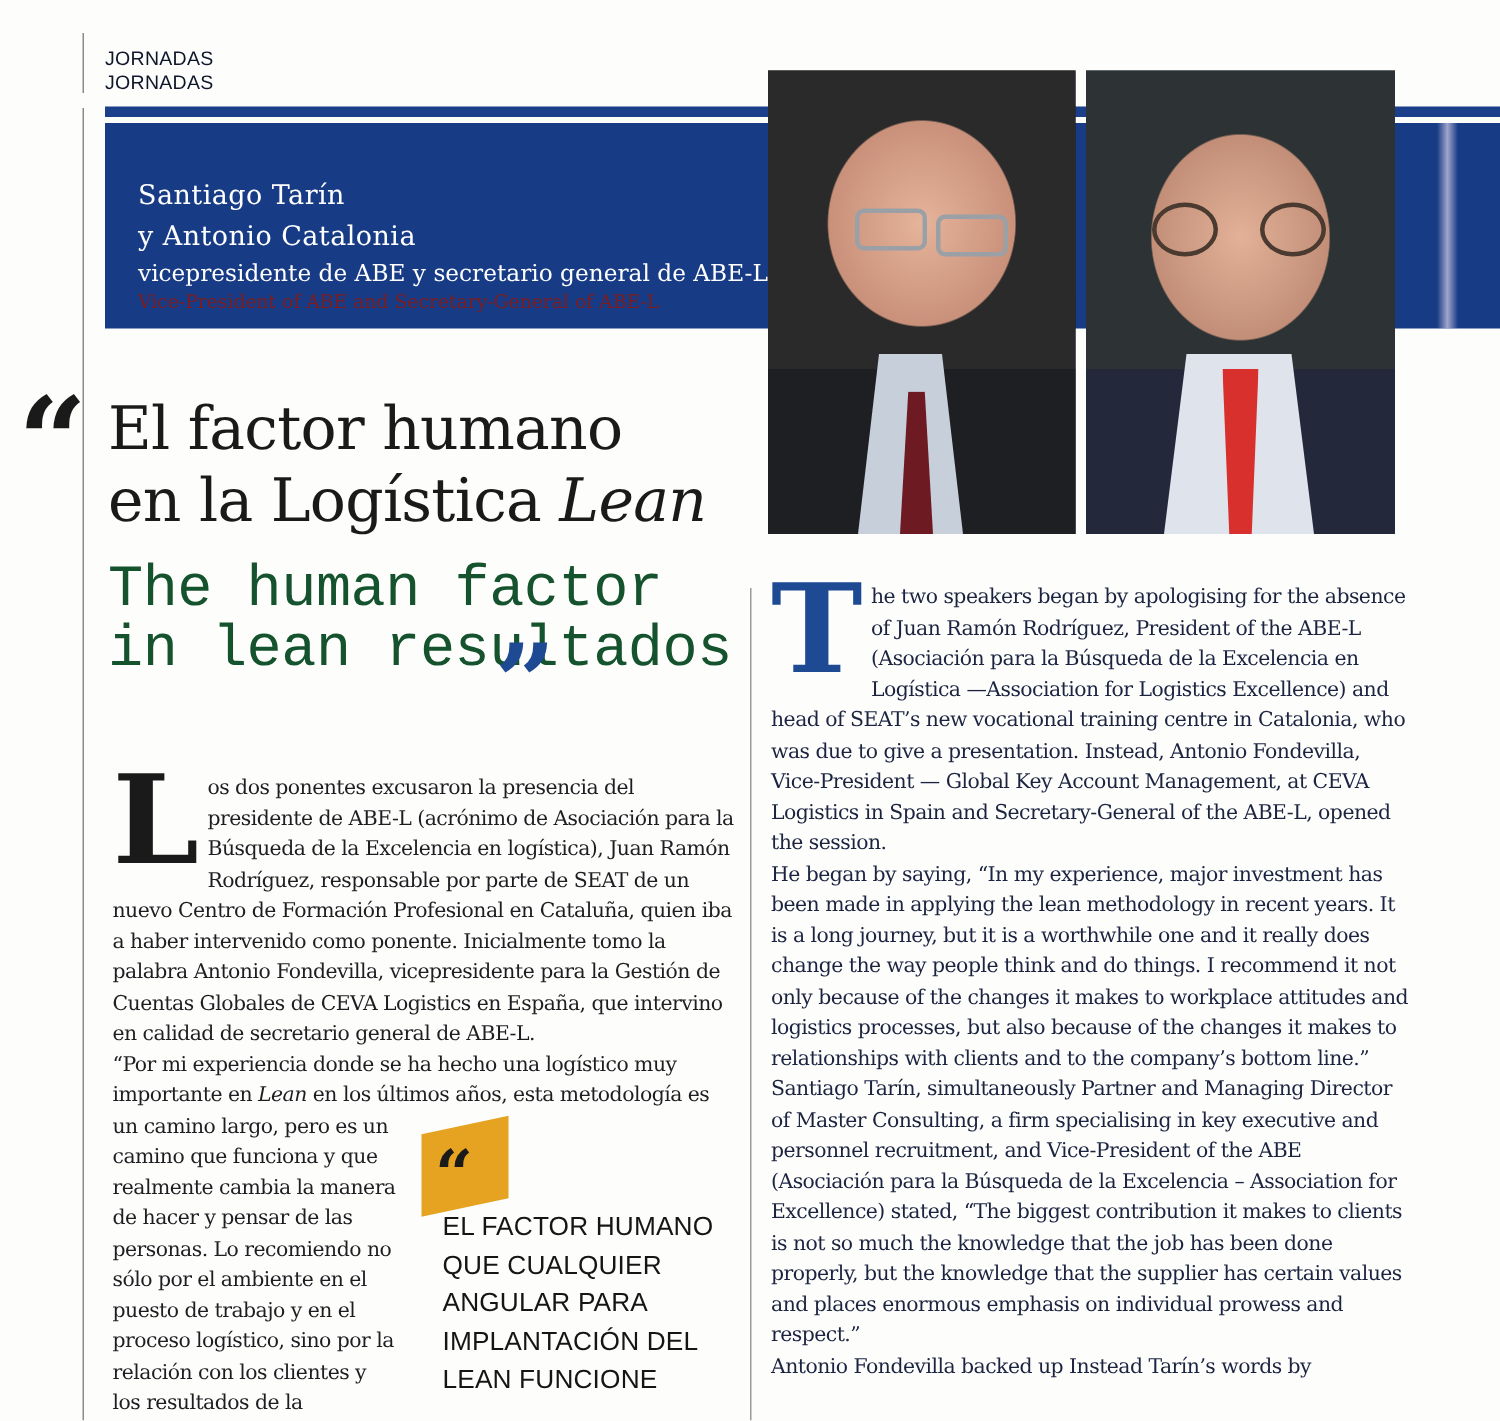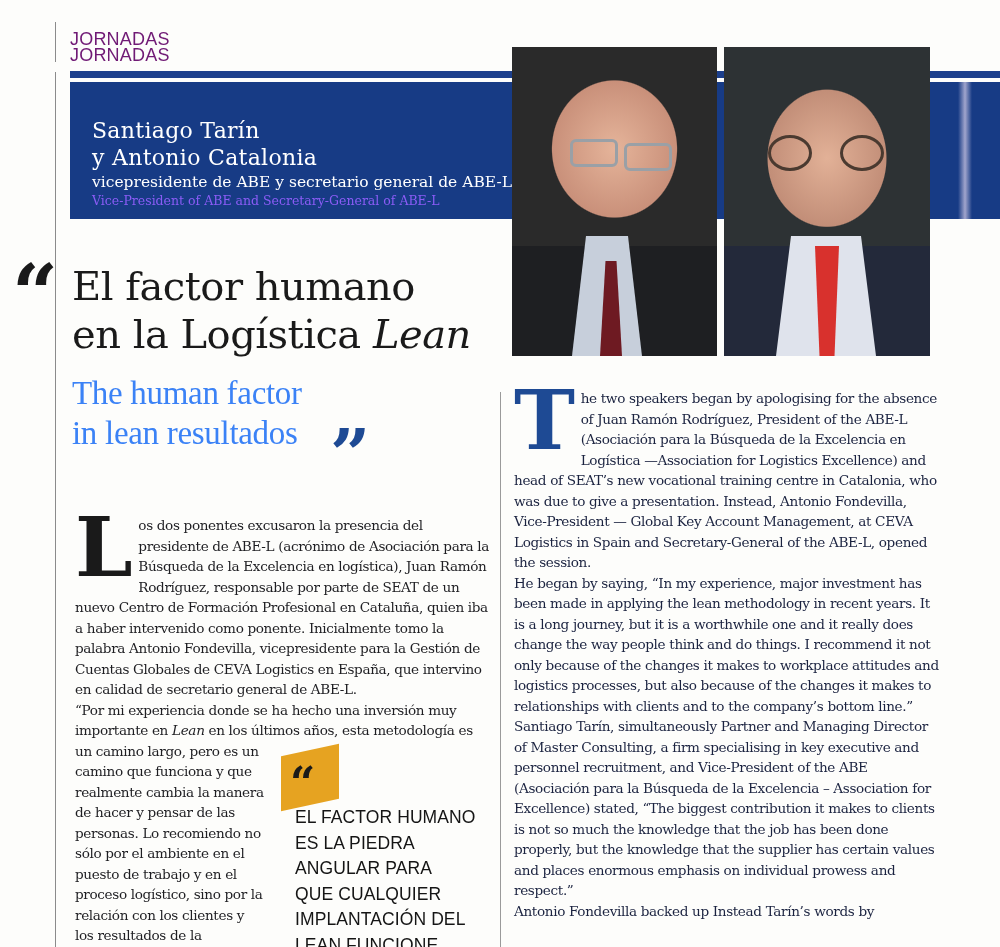--- a/index.html
+++ b/index.html
@@ -6,7 +6,7 @@
   body { width:1000px; height:947px; overflow:hidden; background:#fdfdfb; position:relative; font-family:"DejaVu Serif", serif; color:#1e1e22; }
   .abs { position:absolute; }
   .vline { position:absolute; left:55px; width:1px; background:#8b8b8b; }
-  .section-label { left:70px; top:31px; font-family:"Liberation Sans", sans-serif; font-size:18px; line-height:16px; color:#701a75; letter-spacing:0.2px; }
+  .section-label { left:70px; top:31px; font-family:"Liberation Sans", sans-serif; font-size:13px; line-height:16px; color:#0f172a; letter-spacing:0.2px; }
   .band-thin { left:70px; top:71px; width:930px; height:7px; background:#1c3f8c; }
   .band-main { left:70px; top:82px; width:930px; height:137px; background:#173b85; }
   .speakers { left:92px; top:117px; color:#fff; }

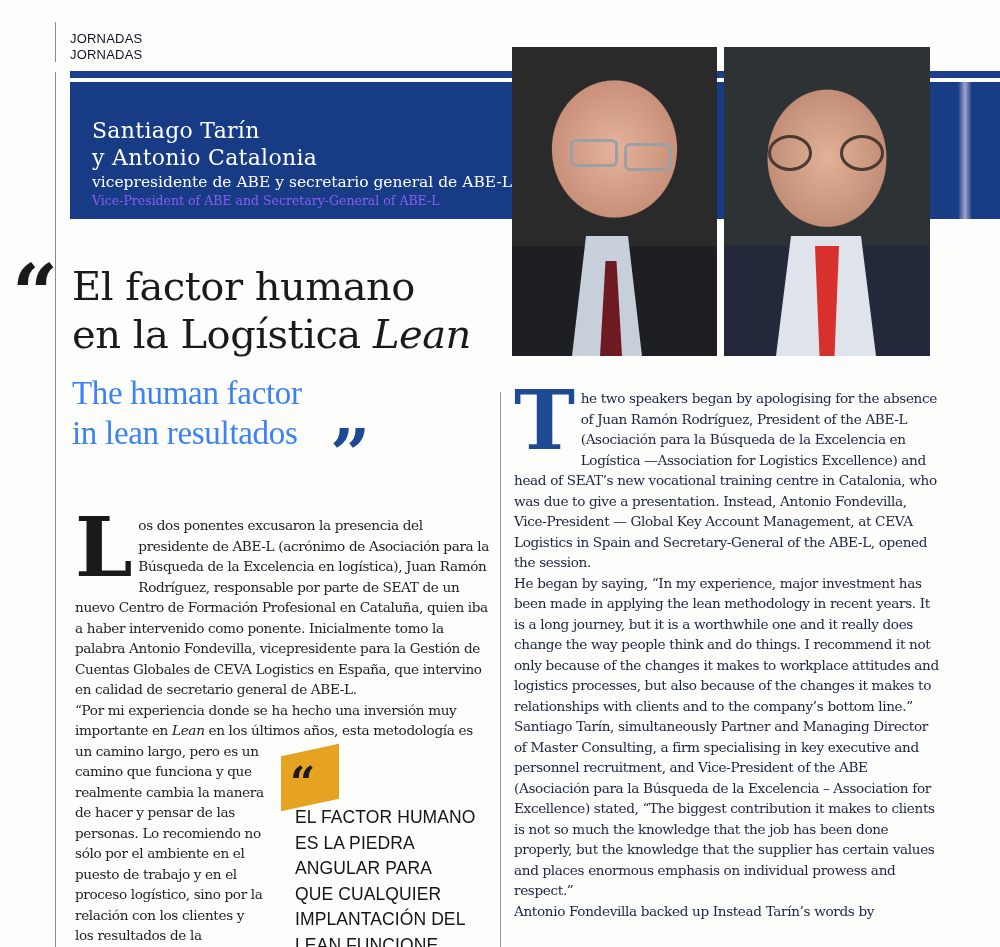--- a/index.html
+++ b/index.html
@@ -10,7 +10,7 @@
   .band-thin { left:70px; top:71px; width:930px; height:7px; background:#1c3f8c; }
   .band-main { left:70px; top:82px; width:930px; height:137px; background:#173b85; }
   .speakers { left:92px; top:117px; color:#fff; }
-  .speakers .name { font-family:"DejaVu Serif", serif; font-size:22px; line-height:27px; letter-spacing:0.3px; }
+  .speakers .name { font-family:"DejaVu Serif", serif; font-size:18px; line-height:27px; letter-spacing:0.3px; }
   .speakers .role-es { font-size:15.5px; line-height:20px; margin-top:1px; }
   .speakers .role-en { font-size:12.5px; line-height:17px; color:#8b5cf6; }
   .photo { top:47px; height:309px; overflow:hidden; }

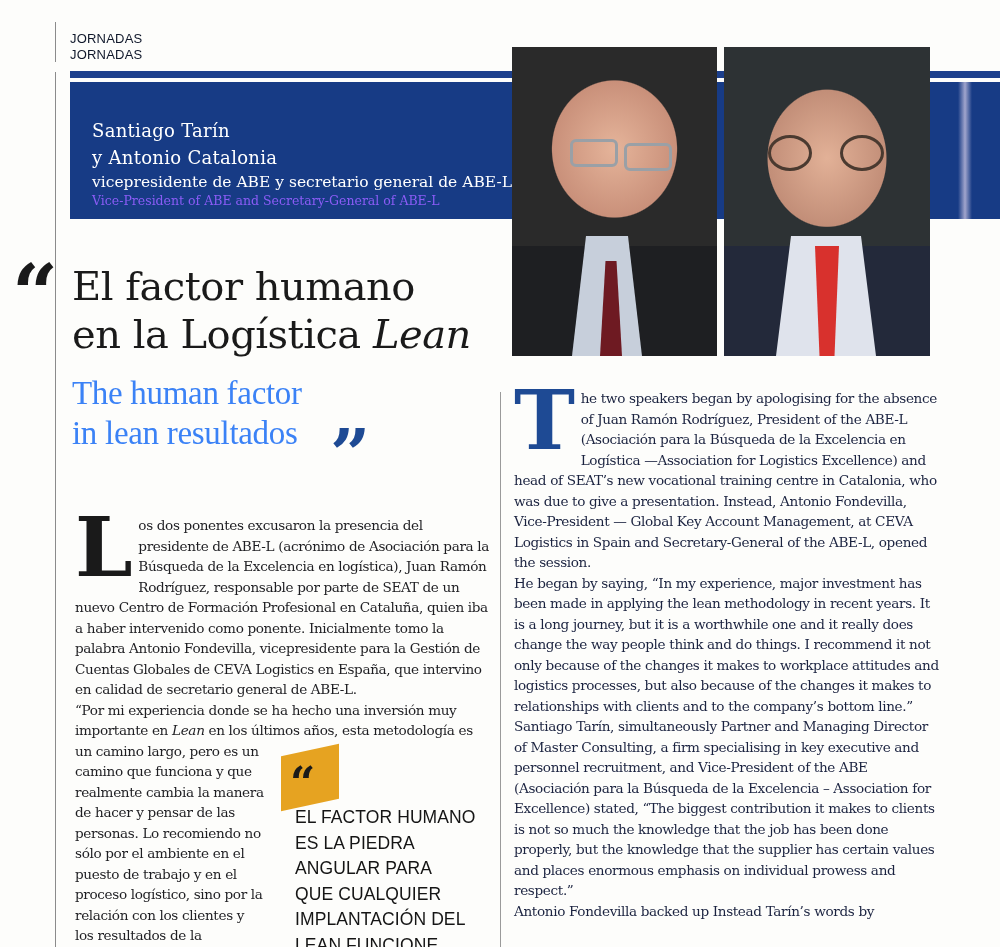--- a/index.html
+++ b/index.html
@@ -12,7 +12,7 @@
   .speakers { left:92px; top:117px; color:#fff; }
   .speakers .name { font-family:"DejaVu Serif", serif; font-size:18px; line-height:27px; letter-spacing:0.3px; }
   .speakers .role-es { font-size:15.5px; line-height:20px; margin-top:1px; }
-  .speakers .role-en { font-size:12.5px; line-height:17px; color:#8b5cf6; }
+  .speakers .role-en { font-size:12.5px; line-height:17px; color:#7f1d1d; }
   .photo { top:47px; height:309px; overflow:hidden; }
   .photo1 { left:512px; width:205px; background:radial-gradient(ellipse 55% 40% at 50% 33%, #e5b49a 0%, #c9907a 55%, #2a2a2a 56%), linear-gradient(#1a1a1a,#111); }
   .photo2 { left:724px; width:206px; background:radial-gradient(ellipse 52% 40% at 50% 36%, #e2b197 0%, #c28e78 55%, #2d3234 56%), linear-gradient(#3b4244,#2b3032); }

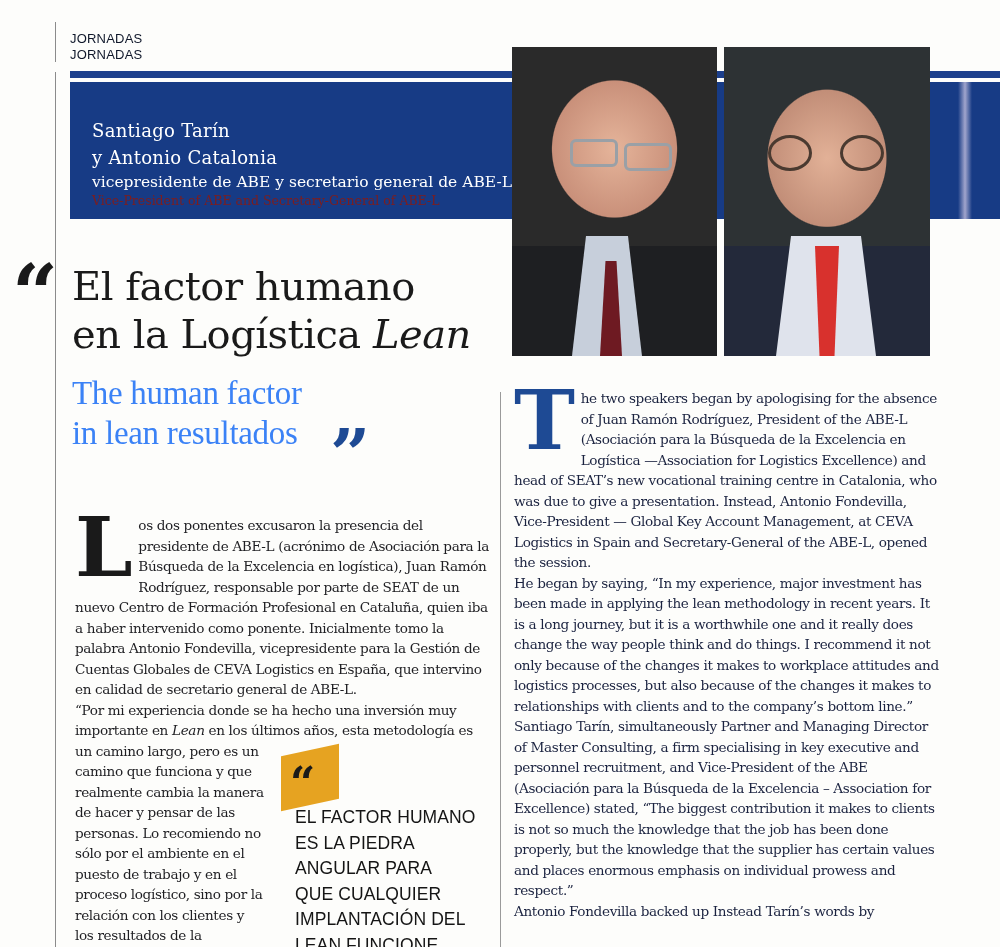--- a/index.html
+++ b/index.html
@@ -27,7 +27,7 @@
   .open-quote { left:12px; top:254px; font-family:"DejaVu Serif", serif; font-weight:bold; font-size:80px; line-height:80px; color:#1a1a1a; letter-spacing:-8px; }
   .title-es { left:72px; top:262px; font-family:"DejaVu Serif", serif; font-size:40px; line-height:48px; color:#1a1a1a; letter-spacing:-0.5px; }
   .title-es i { font-style:italic; }
-  .title-en { left:72px; top:373px; font-family:Liberation Serif, serif; font-size:33px; line-height:40px; color:#3b82f6; letter-spacing:-0.3px; }
+  .title-en { left:72px; top:373px; font-family:Liberation Mono, monospace; font-size:39px; line-height:40px; color:#14532d; letter-spacing:-0.3px; }
   .close-quote { left:330px; top:420px; font-family:"DejaVu Serif", serif; font-weight:bold; font-size:70px; line-height:70px; color:#1e4a94; letter-spacing:-6px; }
   .col-divider { left:500px; top:392px; width:1px; height:555px; background:#9a9a9a; }
   .body-text { font-size:13.6px; line-height:20.5px; letter-spacing:-0.35px; }

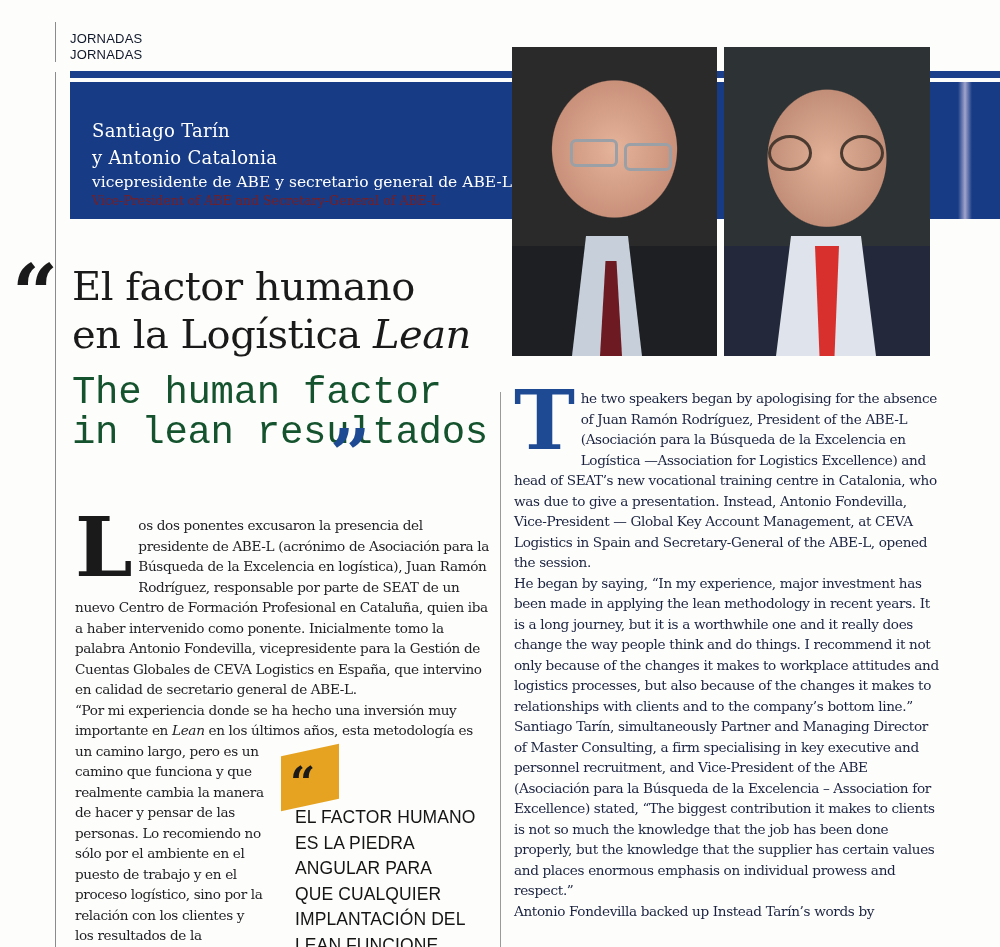--- a/index.html
+++ b/index.html
@@ -95,7 +95,7 @@
 
 <div class="abs body-text es-col">
   <p><span class="dropcap dropcap-es">L</span><span>os dos ponentes excusaron la presencia del presidente de ABE-L (acrónimo de Asociación para la Búsqueda de la Excelencia en logística), Juan Ramón Rodríguez, responsable por parte de SEAT de un nuevo Centro de Formación Profesional en Cataluña, quien iba a haber intervenido como ponente. Inicialmente tomo la palabra Antonio Fondevilla, vicepresidente para la Gestión de Cuentas Globales de CEVA Logistics en España, que intervino en calidad de secretario general de ABE-L.</span></p>
-  <p><span>“Por mi experiencia donde se ha hecho una inversión muy importante en </span><i>Lean</i><span> en los últimos años, esta metodología es</span></p>
+  <p><span>“Por mi experiencia donde se ha hecho una logístico muy importante en </span><i>Lean</i><span> en los últimos años, esta metodología es</span></p>
   <p class="narrow">un camino largo, pero es un camino que funciona y que realmente cambia la manera de hacer y pensar de las personas. Lo recomiendo no sólo por el ambiente en el puesto de trabajo y en el proceso logístico, sino por la relación con los clientes y los resultados de la compañía”.</p>
 </div>
 

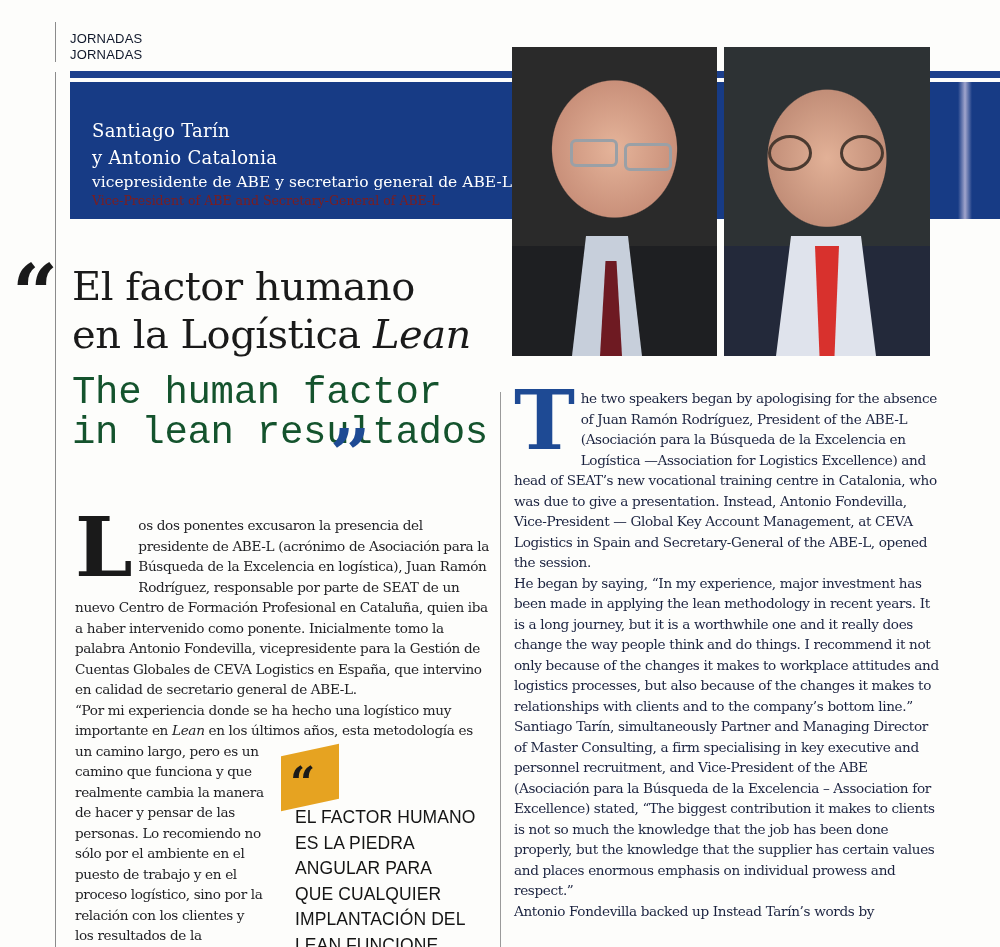--- a/index.html
+++ b/index.html
@@ -103,7 +103,6 @@
 <div class="abs pull-qmark">“</div>
 <div class="abs pull-text">
   <div>EL FACTOR HUMANO</div>
-  <div>ES LA PIEDRA</div>
   <div>ANGULAR PARA</div>
   <div>QUE CUALQUIER</div>
   <div>IMPLANTACIÓN DEL</div>

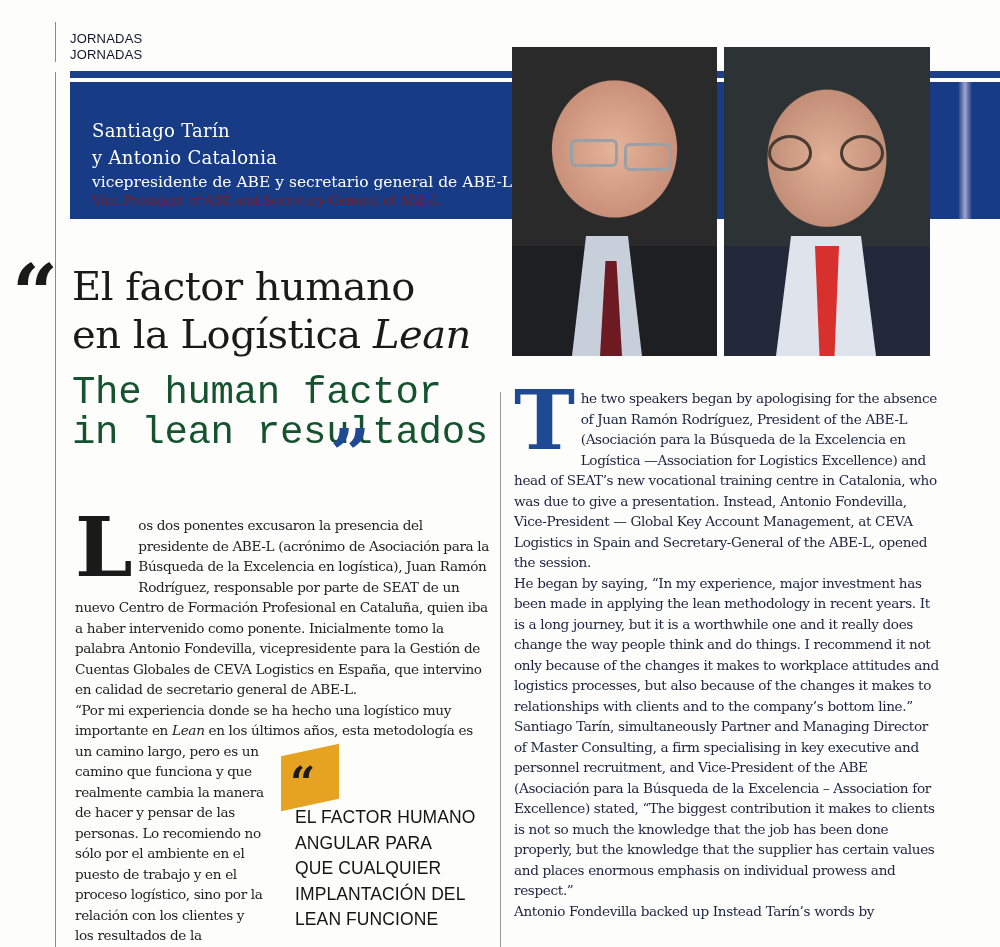--- a/index.html
+++ b/index.html
@@ -103,8 +103,8 @@
 <div class="abs pull-qmark">“</div>
 <div class="abs pull-text">
   <div>EL FACTOR HUMANO</div>
+  <div>QUE CUALQUIER</div>
   <div>ANGULAR PARA</div>
-  <div>QUE CUALQUIER</div>
   <div>IMPLANTACIÓN DEL</div>
   <div>LEAN FUNCIONE</div>
 </div>

